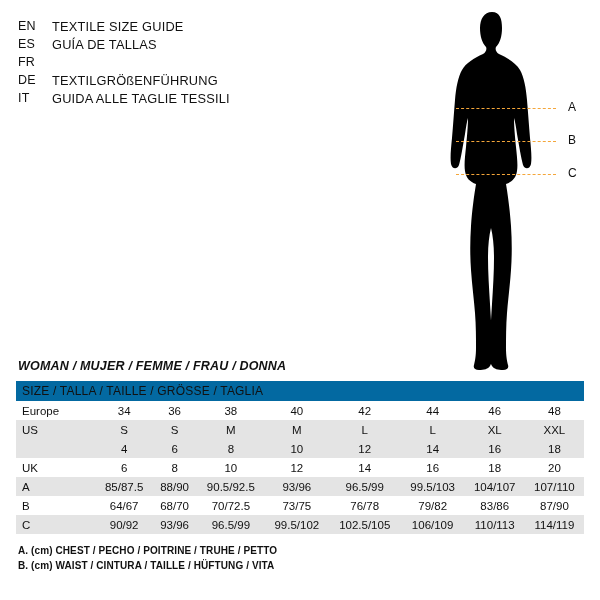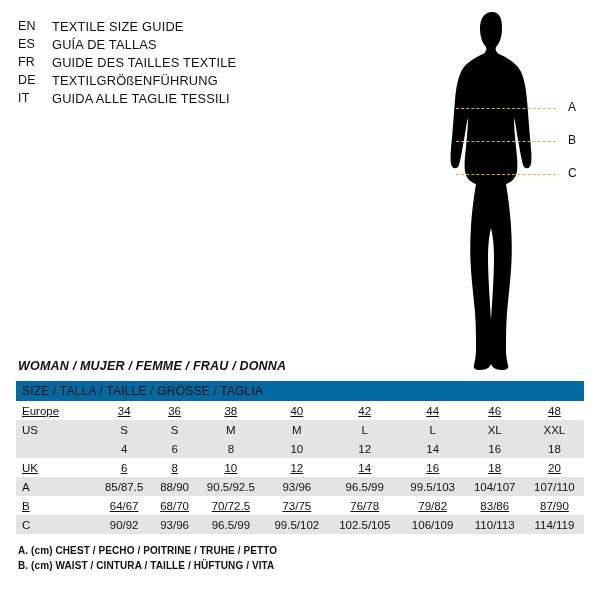--- a/index.html
+++ b/index.html
@@ -157,7 +157,6 @@
     </div>
     <div class="lang-row">
       <span class="lang-code">FR</span>
-      <span class="lang-title">GUIDE DES TAILLES TEXTILE</span>
     </div>
     <div class="lang-row">
       <span class="lang-code">DE</span>

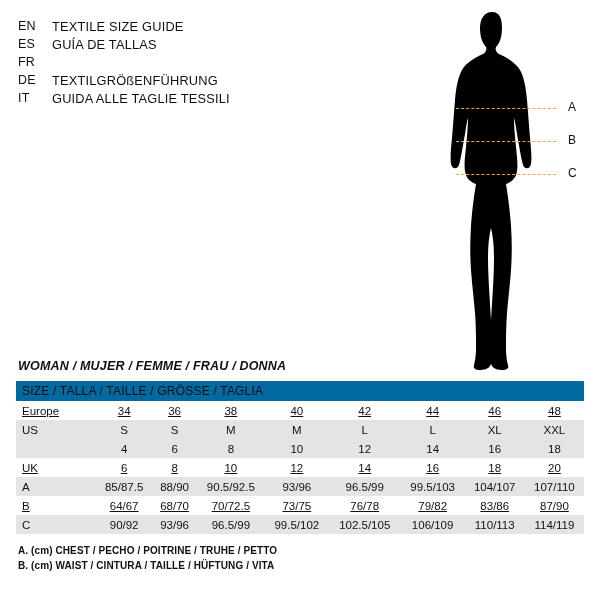--- a/index.html
+++ b/index.html
@@ -118,7 +118,6 @@
   }
   .size-table tr.plain td {
     background: #ffffff;
-    text-decoration: underline;
   }
   .size-table td.rowlabel {
     text-align: left;

